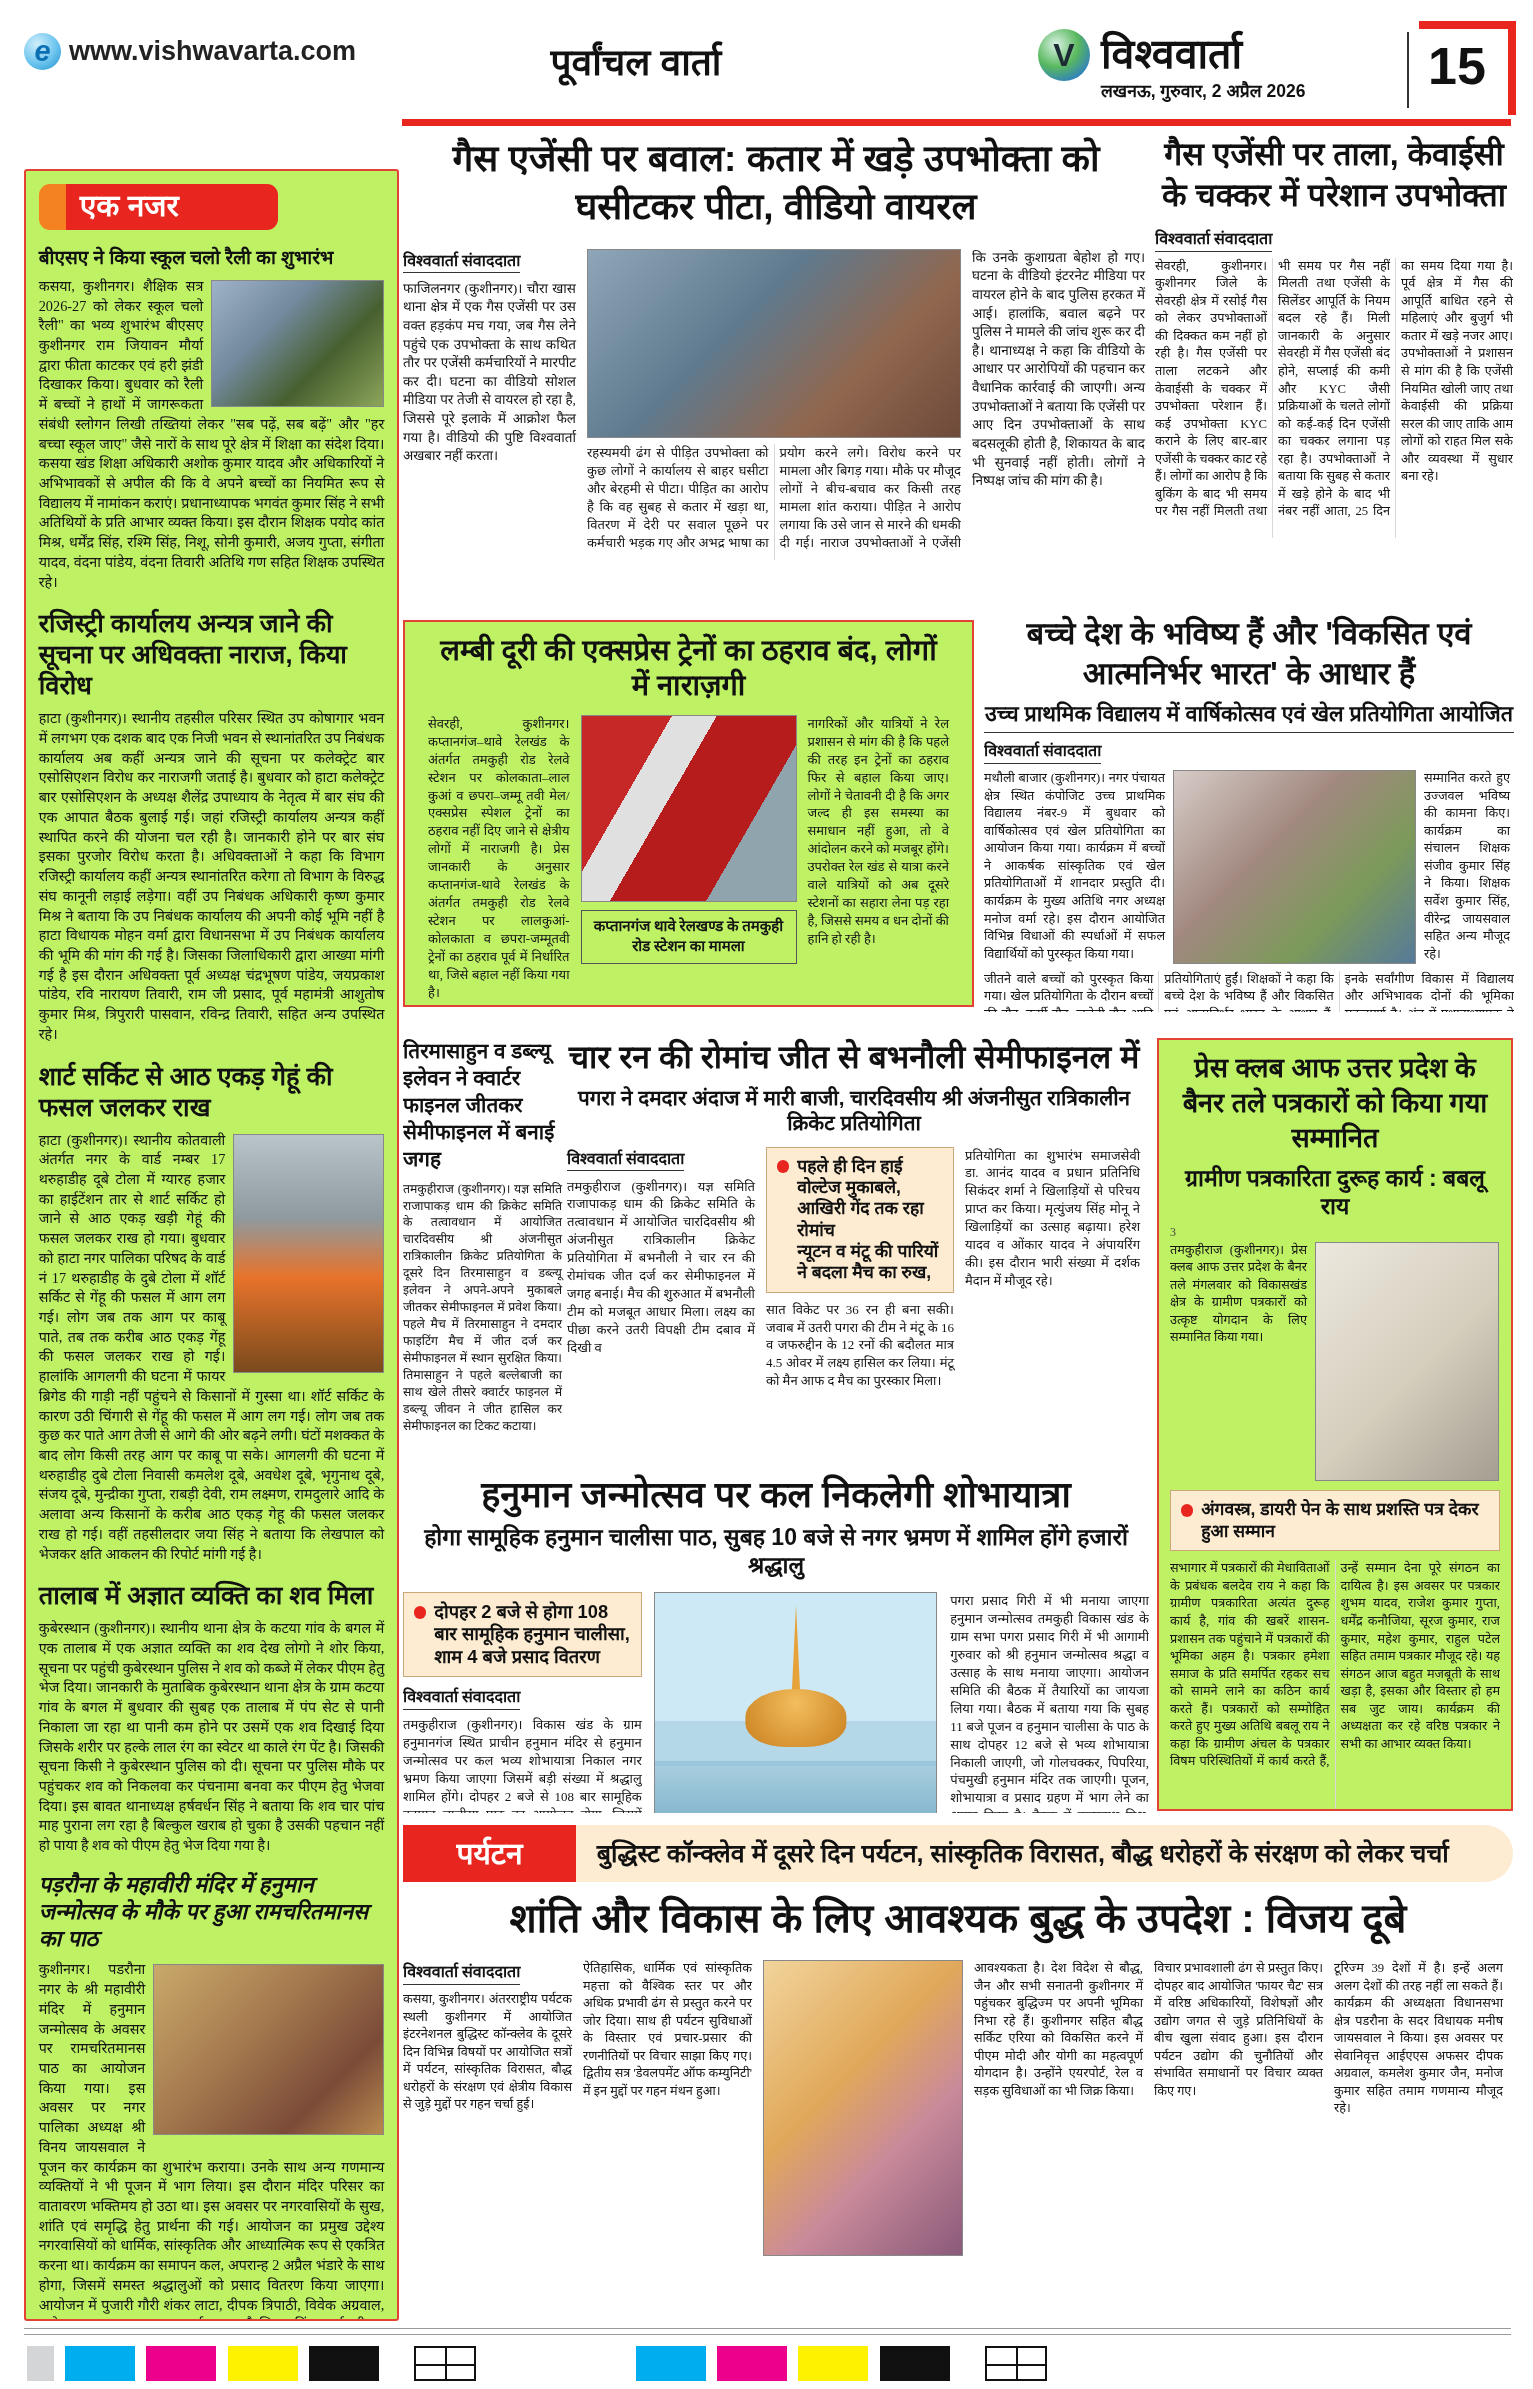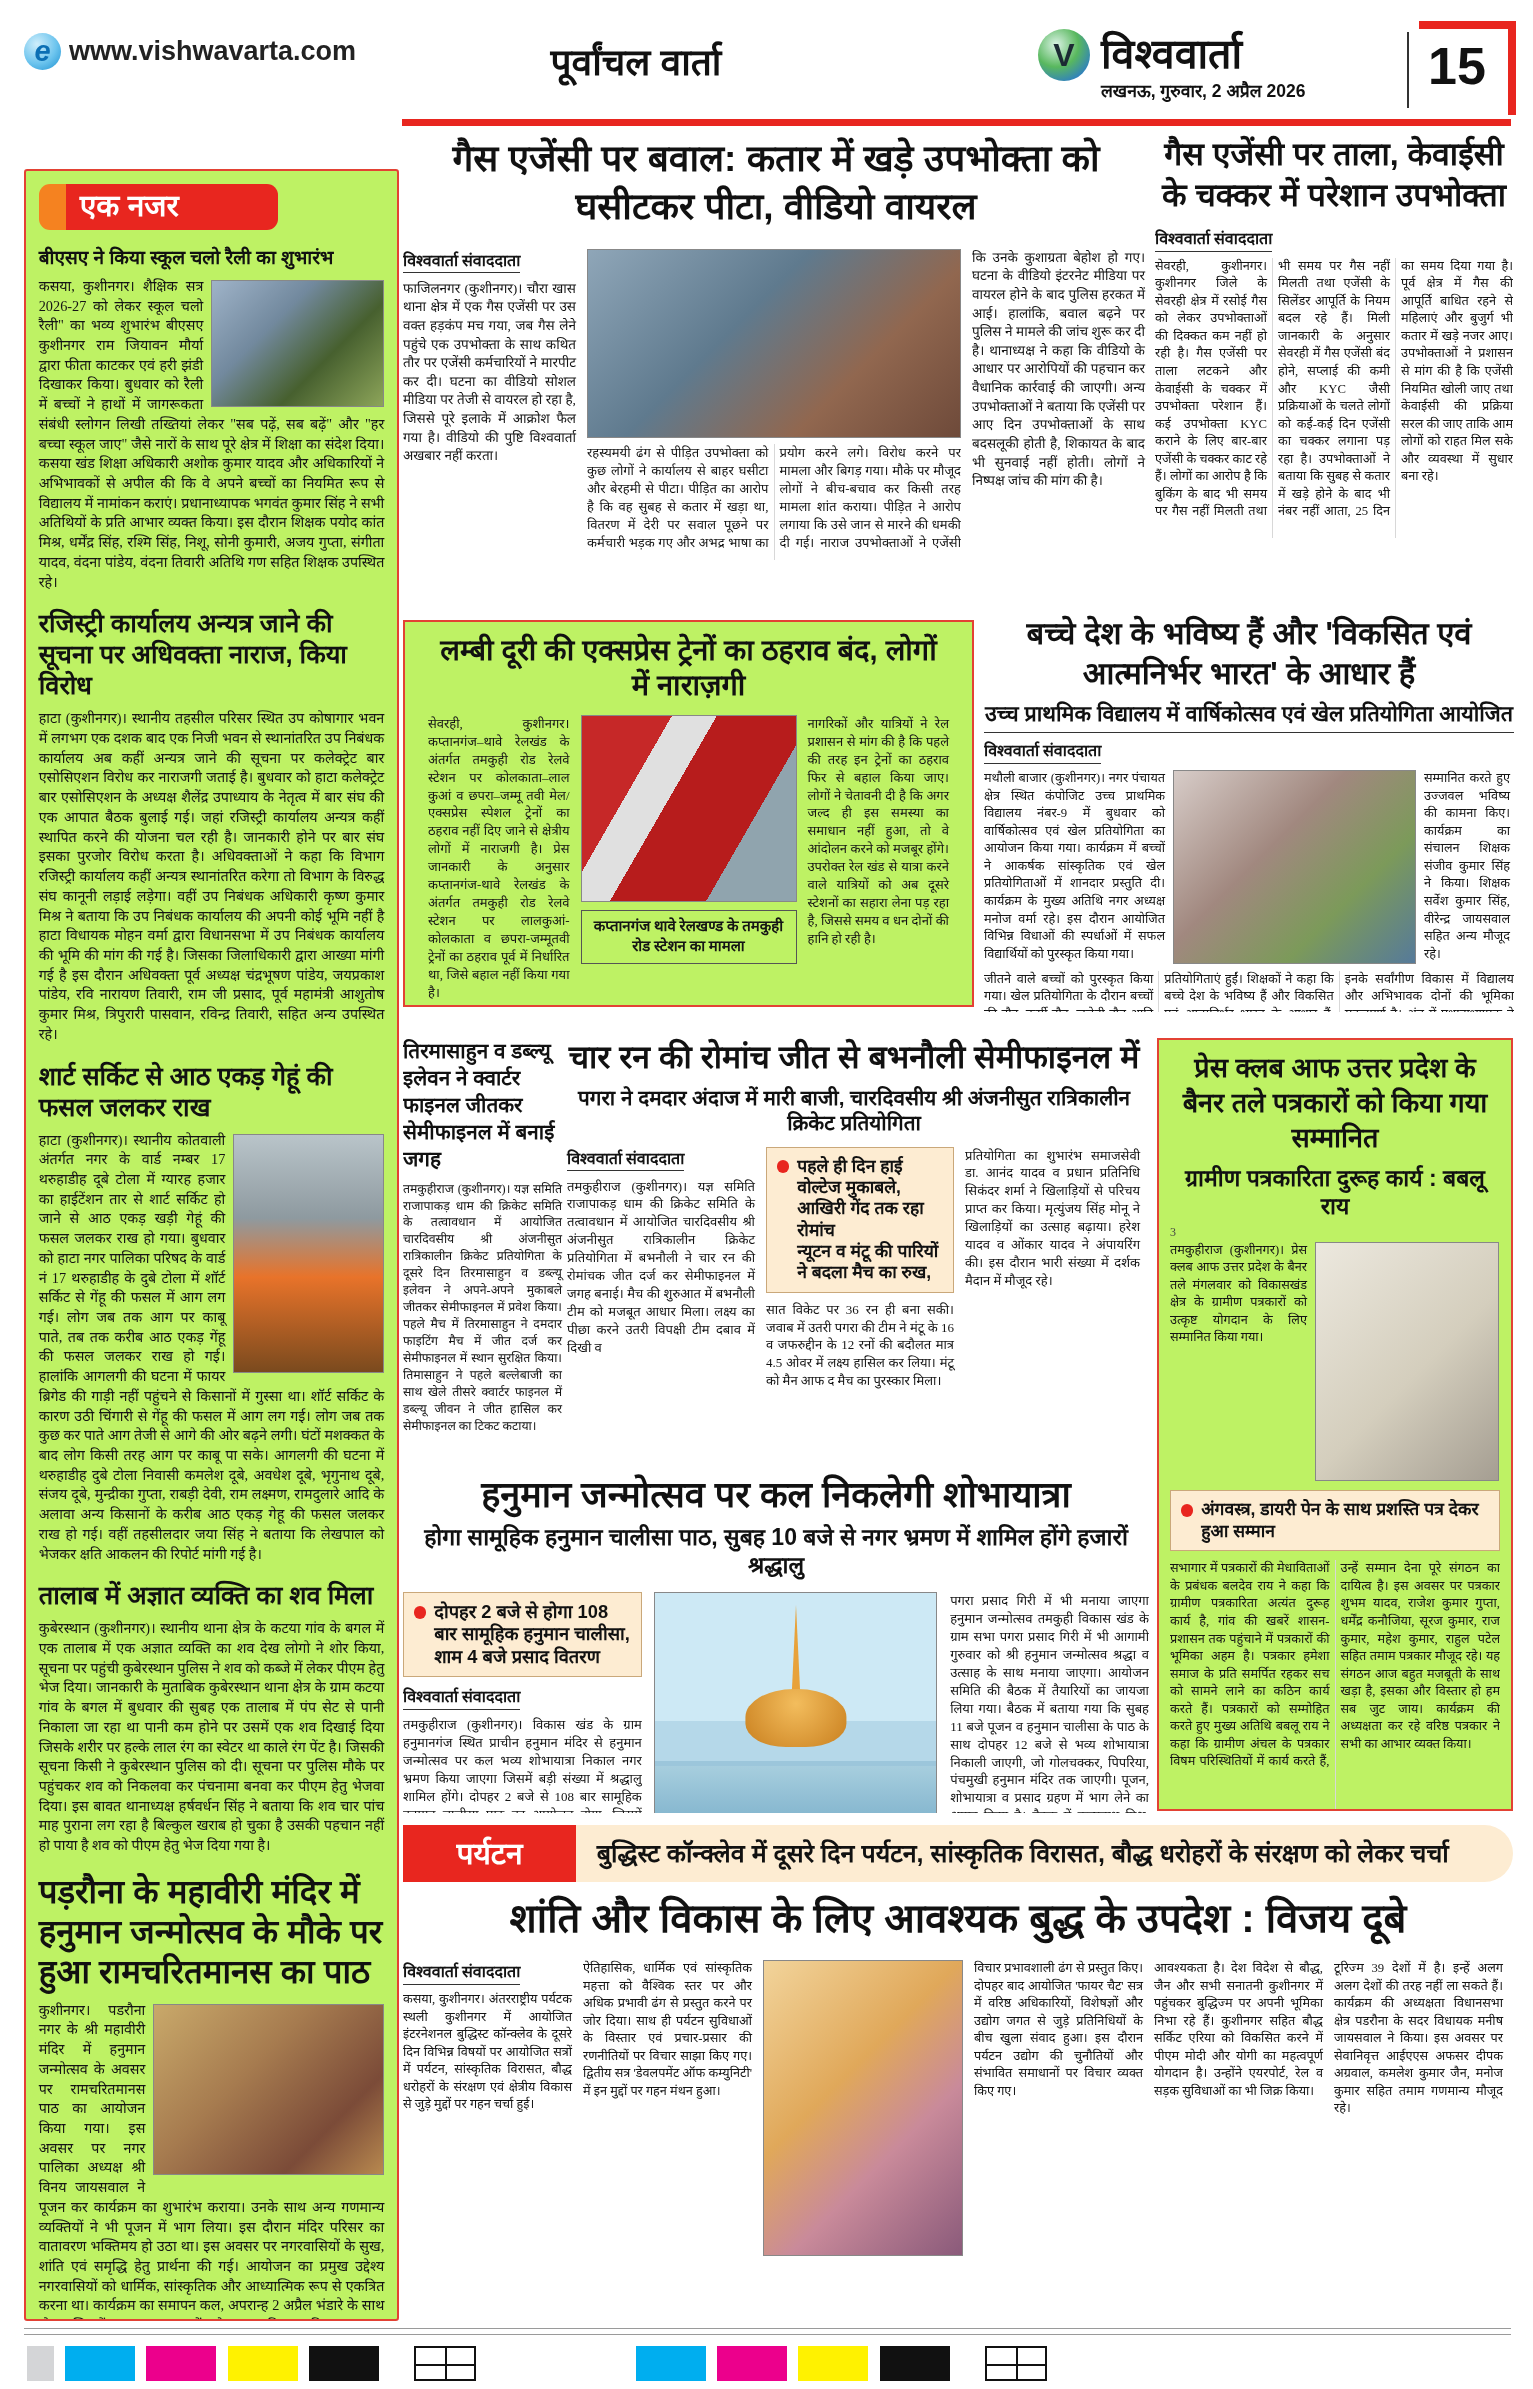--- a/index.html
+++ b/index.html
@@ -92,7 +92,7 @@
       <span>कुबेरस्थान (कुशीनगर)। स्थानीय थाना क्षेत्र के कटया गांव के बगल में एक तालाब में एक अज्ञात व्यक्ति का शव देख लोगो ने शोर किया, सूचना पर पहुंची कुबेरस्थान पुलिस ने शव को कब्जे में लेकर पीएम हेतु भेज दिया। जानकारी के मुताबिक कुबेरस्थान थाना क्षेत्र के ग्राम कटया गांव के बगल में बुधवार की सुबह एक तालाब में पंप सेट से पानी निकाला जा रहा था पानी कम होने पर उसमें एक शव दिखाई दिया जिसके शरीर पर हल्के लाल रंग का स्वेटर था काले रंग पेंट है। जिसकी सूचना किसी ने कुबेरस्थान पुलिस को दी। सूचना पर पुलिस मौके पर पहुंचकर शव को निकलवा कर पंचनामा बनवा कर पीएम हेतु भेजवा दिया। इस बावत थानाध्यक्ष हर्षवर्धन सिंह ने बताया कि शव चार पांच माह पुराना लग रहा है बिल्कुल खराब हो चुका है उसकी पहचान नहीं हो पाया है शव को पीएम हेतु भेज दिया गया है।</span>
     </div>
 
-    <div class="hl" style="font-size:33px;margin:16px 0 8px;">पड़रौना के महावीरी मंदिर में हनुमान जन्मोत्सव के मौके पर हुआ रामचरितमानस का पाठ</div>
+    <div class="hl" style="font-size:22px;margin:16px 0 8px;font-style:italic;">पड़रौना के महावीरी मंदिर में हनुमान जन्मोत्सव के मौके पर हुआ रामचरितमानस का पाठ</div>
     <div class="bodytxt jt">
       <span class="photo ph-temple-int" style="float:right;width:231px;height:171px;margin:3.2px 0 6.4px 8px;"></span>
       <span>कुशीनगर। पडरौना नगर के श्री महावीरी मंदिर में हनुमान जन्मोत्सव के अवसर पर रामचरितमानस पाठ का आयोजन किया गया। इस अवसर पर नगर पालिका अध्यक्ष श्री विनय जायसवाल ने पूजन कर कार्यक्रम का शुभारंभ कराया। उनके साथ अन्य गणमान्य व्यक्तियों ने भी पूजन में भाग लिया। इस दौरान मंदिर परिसर का वातावरण भक्तिमय हो उठा था। इस अवसर पर नगरवासियों के सुख, शांति एवं समृद्धि हेतु प्रार्थना की गई। आयोजन का प्रमुख उद्देश्य नगरवासियों को धार्मिक, सांस्कृतिक और आध्यात्मिक रूप से एकत्रित करना था। कार्यक्रम का समापन कल, अपरान्ह 2 अप्रैल भंडारे के साथ होगा, जिसमें समस्त श्रद्धालुओं को प्रसाद वितरण किया जाएगा। आयोजन में पुजारी गौरी शंकर लाटा, दीपक त्रिपाठी, विवेक अग्रवाल, राजेश अग्रवाल, जयप्रकाश वर्मा, वासु चौरसिया, पिंकू वर्मा, दीपक वर्मा, श्याम, विकास अग्रवाल आदि श्रद्धालुजन उपस्थित रहे।</span>

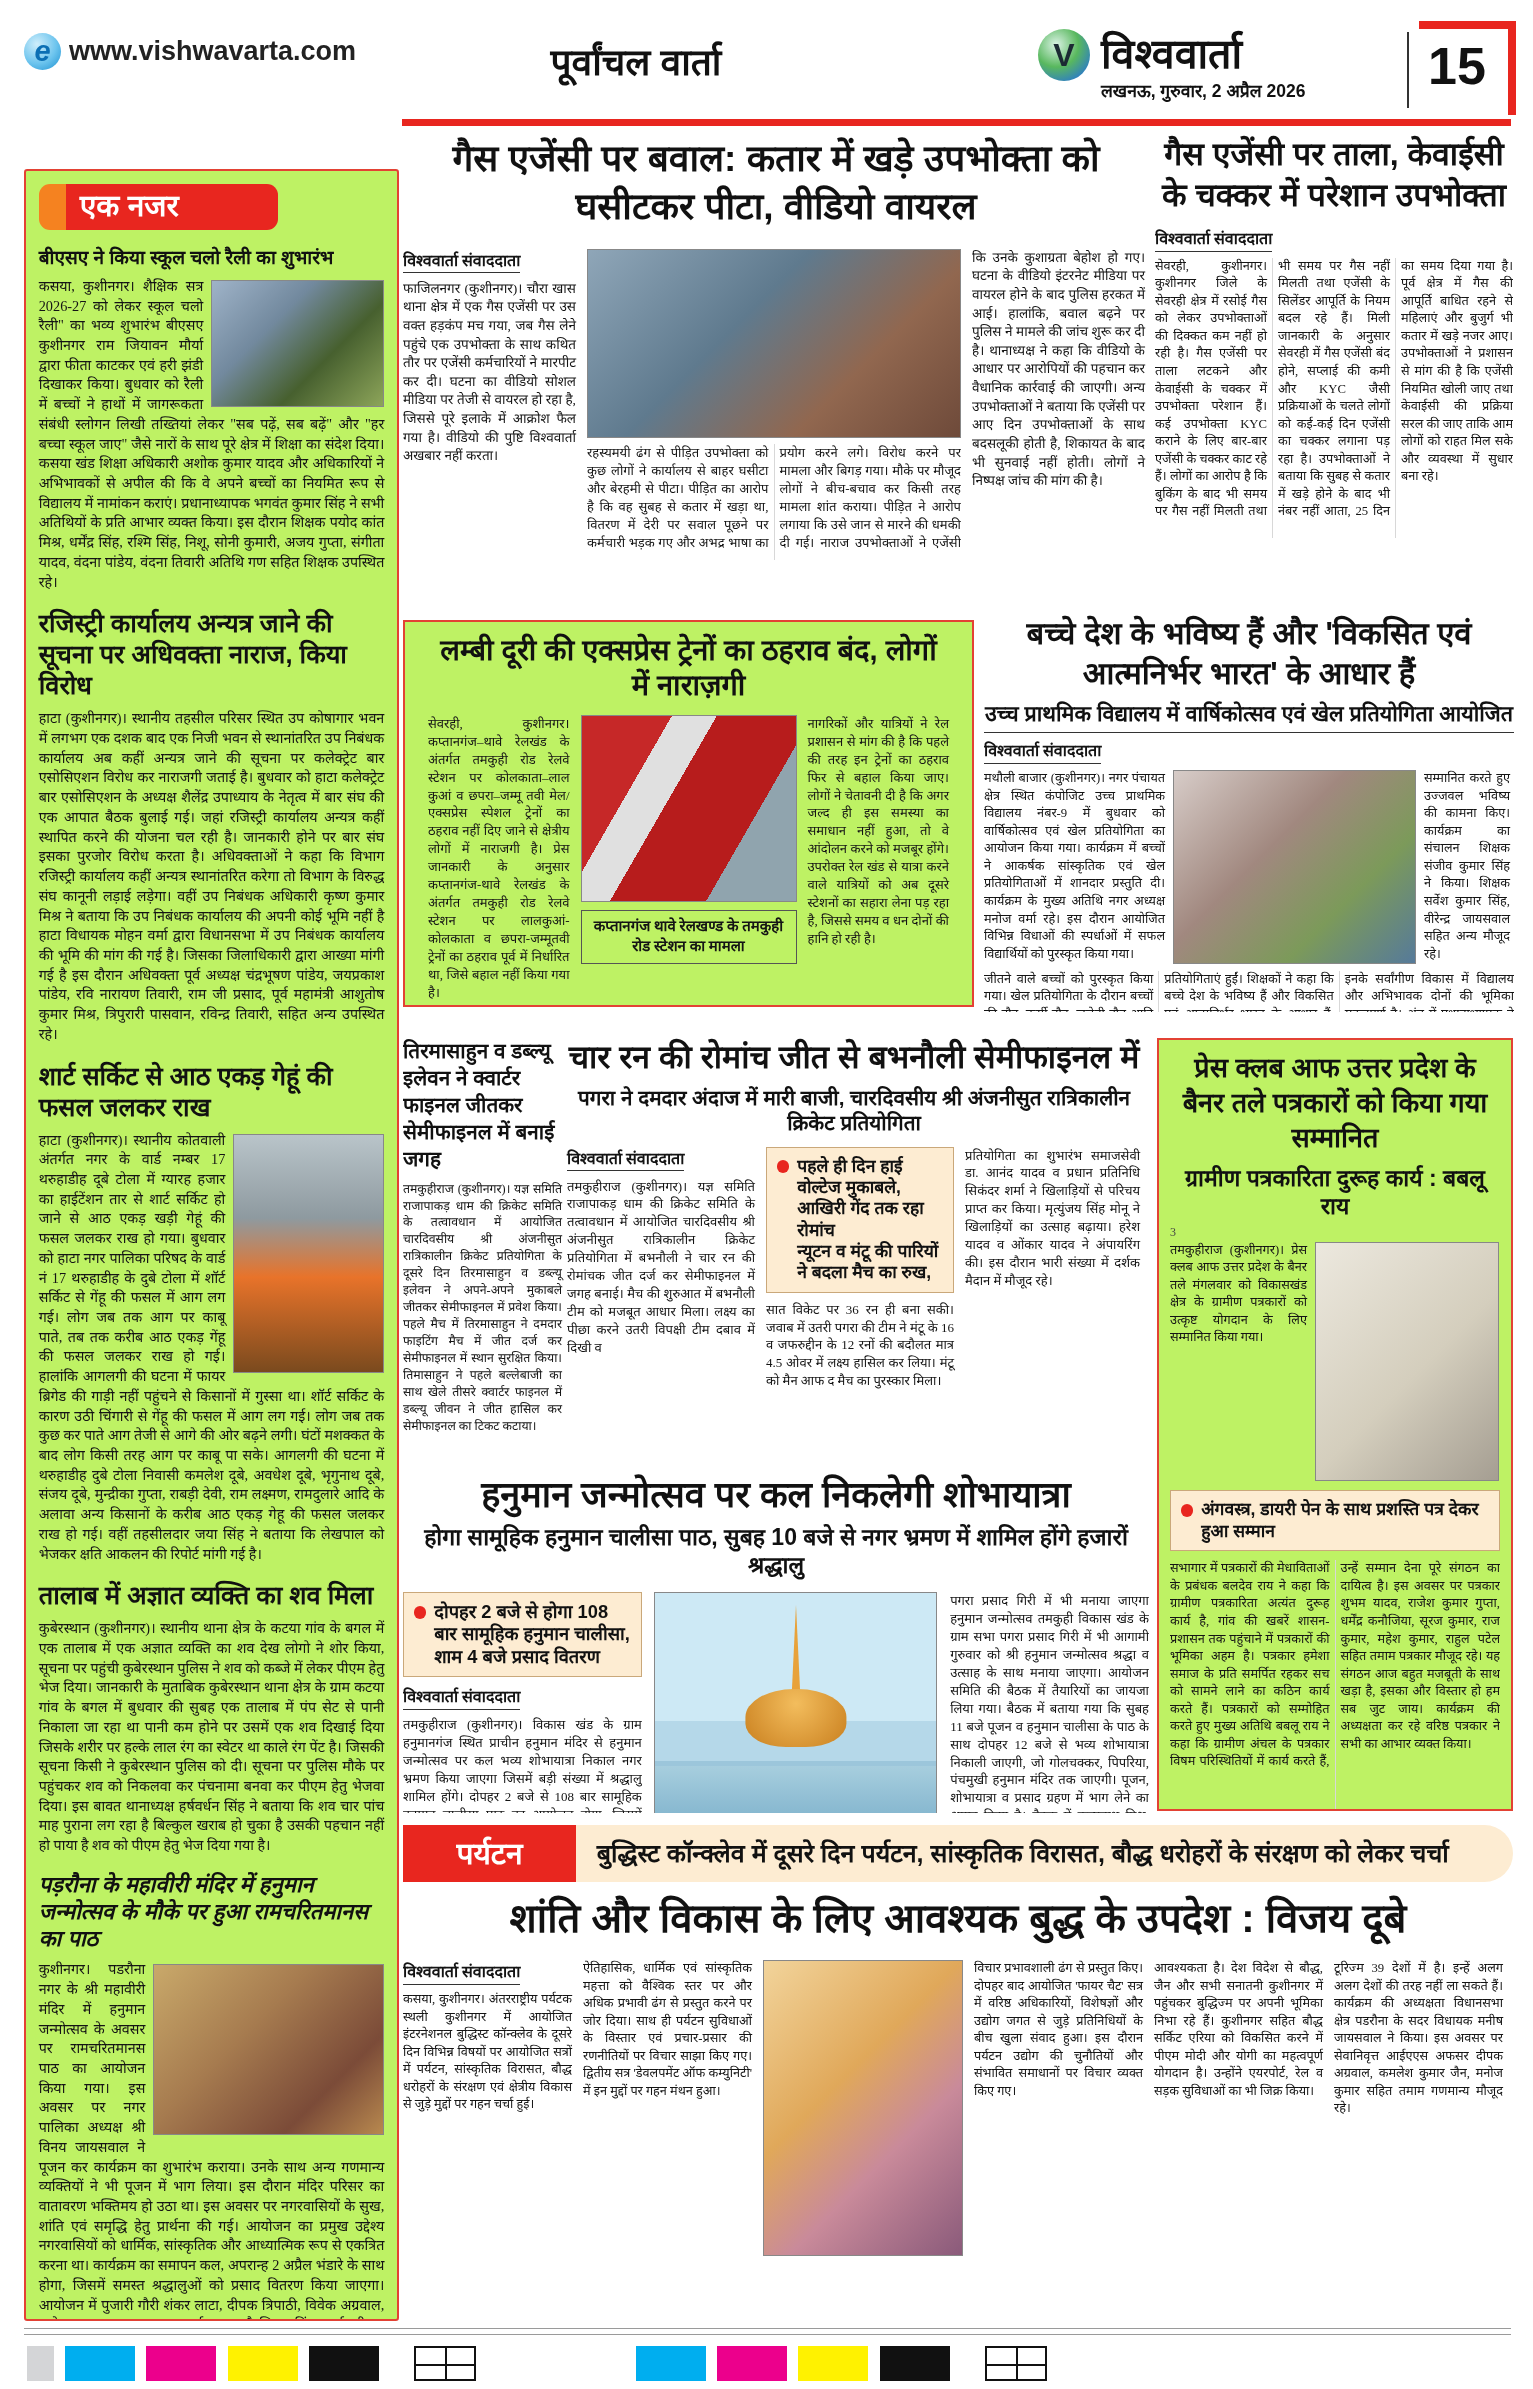--- a/index.html
+++ b/index.html
@@ -231,8 +231,8 @@
       </div>
       <div class="bodytxt jt" style="width:169px;font-size:12.7px;">ऐतिहासिक, धार्मिक एवं सांस्कृतिक महत्ता को वैश्विक स्तर पर और अधिक प्रभावी ढंग से प्रस्तुत करने पर जोर दिया। साथ ही पर्यटन सुविधाओं के विस्तार एवं प्रचार-प्रसार की रणनीतियों पर विचार साझा किए गए। द्वितीय सत्र 'डेवलपमेंट ऑफ कम्युनिटी' में इन मुद्दों पर गहन मंथन हुआ।</div>
       <div class="photo ph-stage" style="width:200px;height:296px;flex:0 0 auto;"></div>
+      <div class="bodytxt jt" style="width:169px;font-size:12.7px;">आवश्यकता है। देश विदेश से बौद्ध, जैन और सभी सनातनी कुशीनगर में पहुंचकर बुद्धिज्म पर अपनी भूमिका निभा रहे हैं। कुशीनगर सहित बौद्ध सर्किट एरिया को विकसित करने में पीएम मोदी और योगी का महत्वपूर्ण योगदान है। उन्होंने एयरपोर्ट, रेल व सड़क सुविधाओं का भी जिक्र किया।</div>
       <div class="bodytxt jt" style="width:169px;font-size:12.7px;">विचार प्रभावशाली ढंग से प्रस्तुत किए। दोपहर बाद आयोजित 'फायर चैट' सत्र में वरिष्ठ अधिकारियों, विशेषज्ञों और उद्योग जगत से जुड़े प्रतिनिधियों के बीच खुला संवाद हुआ। इस दौरान पर्यटन उद्योग की चुनौतियों और संभावित समाधानों पर विचार व्यक्त किए गए।</div>
-      <div class="bodytxt jt" style="width:169px;font-size:12.7px;">आवश्यकता है। देश विदेश से बौद्ध, जैन और सभी सनातनी कुशीनगर में पहुंचकर बुद्धिज्म पर अपनी भूमिका निभा रहे हैं। कुशीनगर सहित बौद्ध सर्किट एरिया को विकसित करने में पीएम मोदी और योगी का महत्वपूर्ण योगदान है। उन्होंने एयरपोर्ट, रेल व सड़क सुविधाओं का भी जिक्र किया।</div>
       <div class="bodytxt jt" style="width:169px;font-size:12.7px;">टूरिज्म 39 देशों में है। इन्हें अलग अलग देशों की तरह नहीं ला सकते हैं। कार्यक्रम की अध्यक्षता विधानसभा क्षेत्र पडरौना के सदर विधायक मनीष जायसवाल ने किया। इस अवसर पर सेवानिवृत्त आईएएस अफसर दीपक अग्रवाल, कमलेश कुमार जैन, मनोज कुमार सहित तमाम गणमान्य मौजूद रहे।</div>
     </div>
   </div>

